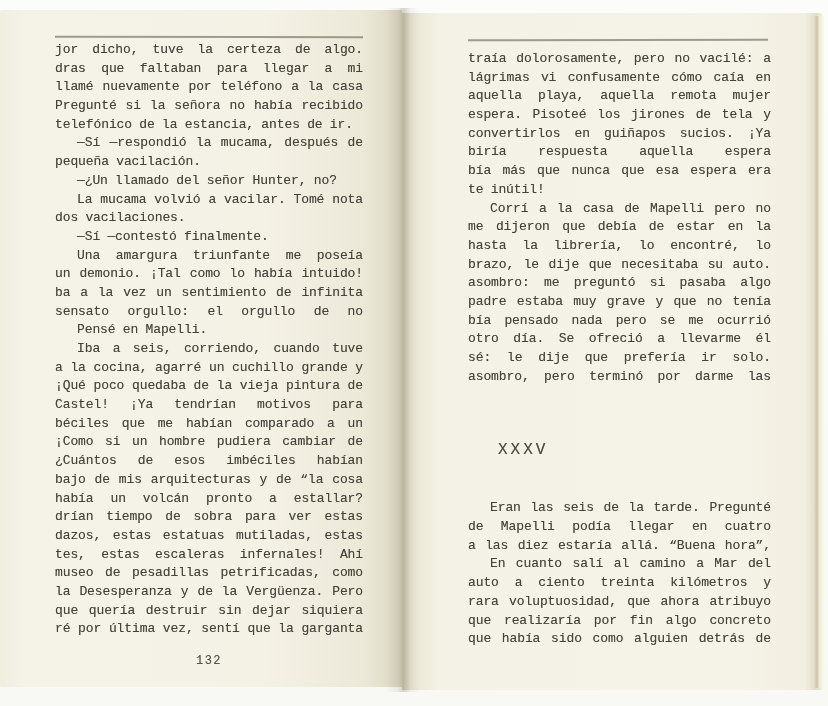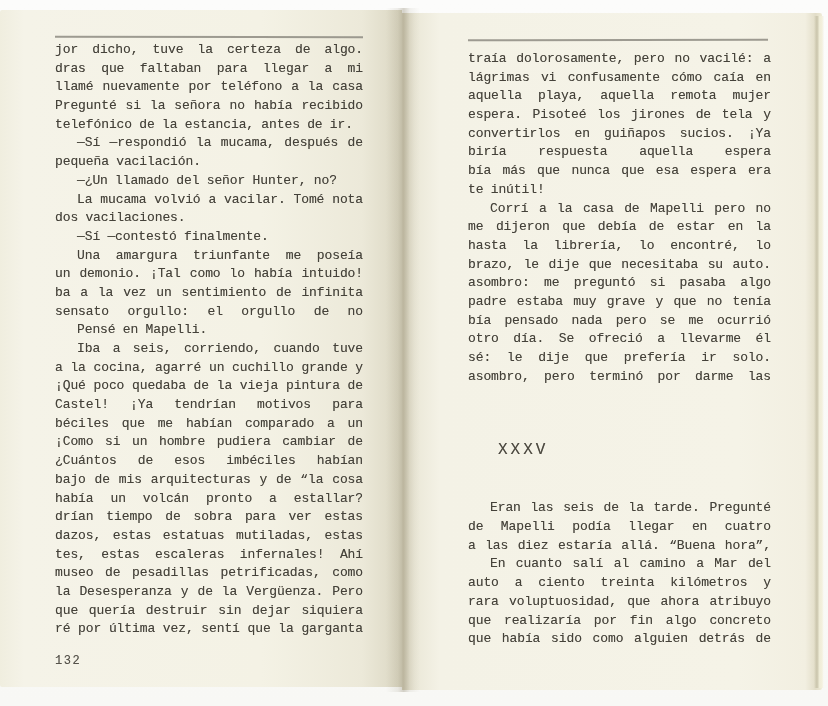--- a/index.html
+++ b/index.html
@@ -64,7 +64,7 @@
   }
   .page-number{
     position:absolute;font-size:12px;color:#56534b;
-    letter-spacing:1.5px;
+    letter-spacing:1.5px;text-align:center;
     text-shadow:0 0 .5px rgba(86,83,75,.5);
   }
   #num-left{left:55px;top:644px;width:308px;}

